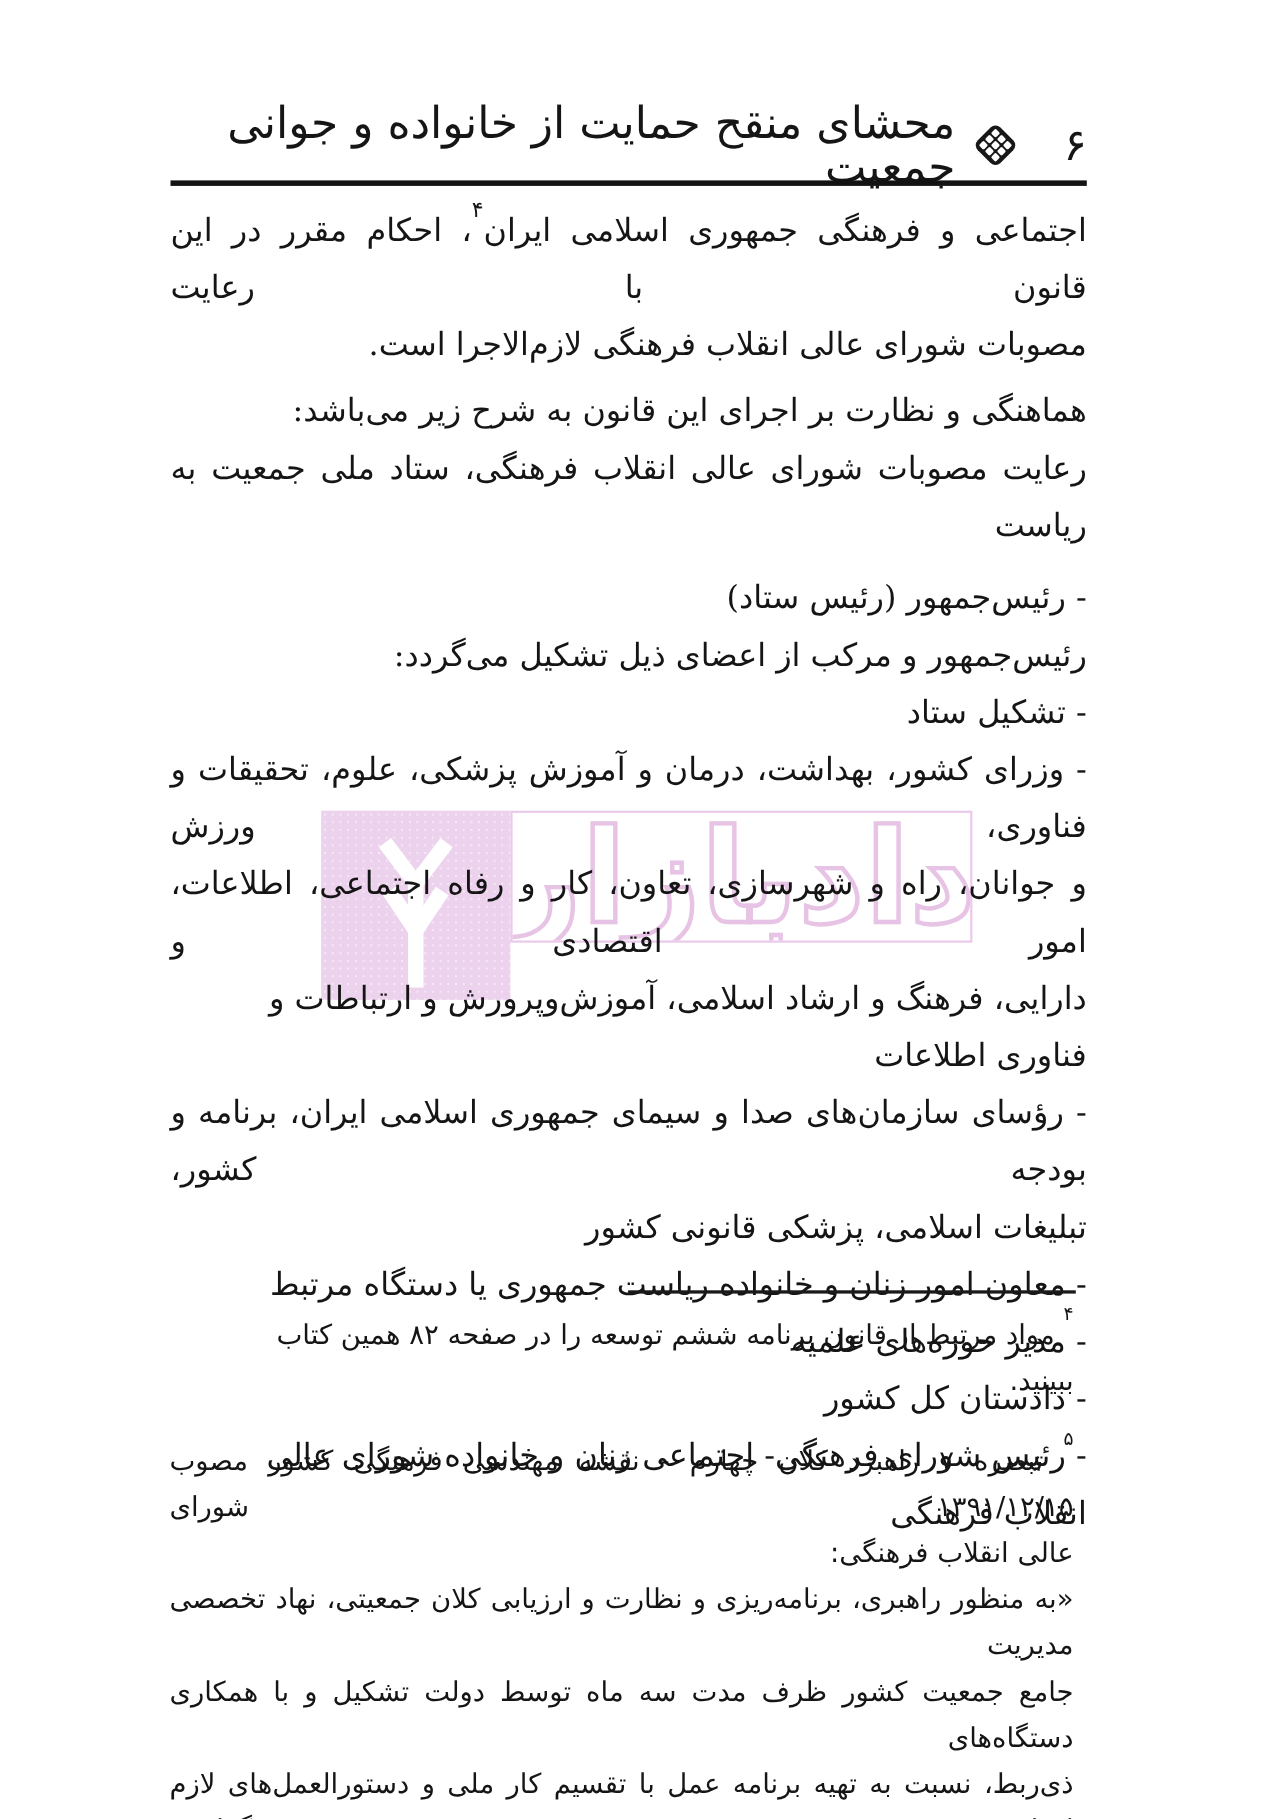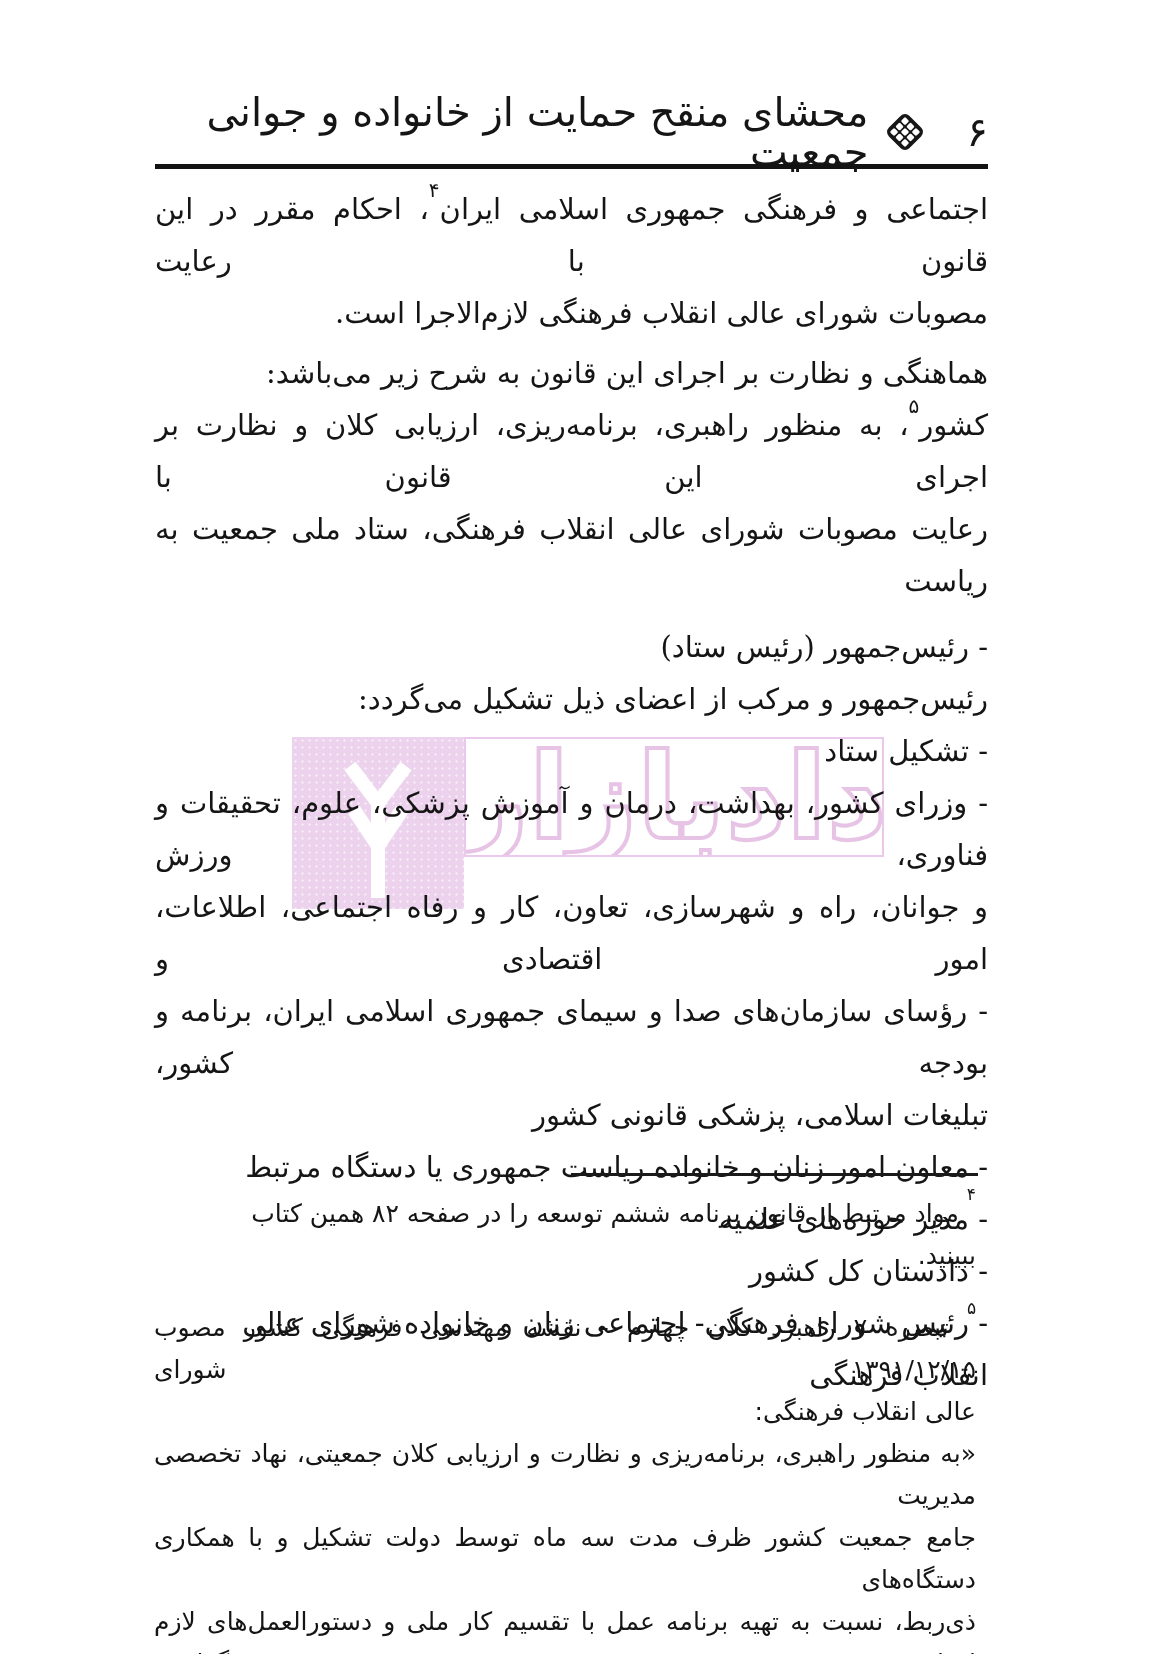--- a/index.html
+++ b/index.html
@@ -102,7 +102,6 @@
 
     <div class="le mt1">هماهنگی و نظارت بر اجرای این قانون به شرح زیر می‌باشد:</div>
 
-    <div class="ln"><span>کشور</span><sup class="ref">۵</sup><span>، به منظور راهبری، برنامه‌ریزی، ارزیابی کلان و نظارت بر اجرای این قانون با</span></div>
     <div class="ln">رعایت مصوبات شورای عالی انقلاب فرهنگی، ستاد ملی جمعیت به ریاست</div>
     <div class="le mt3">- رئیس‌جمهور (رئیس ستاد)</div>
 

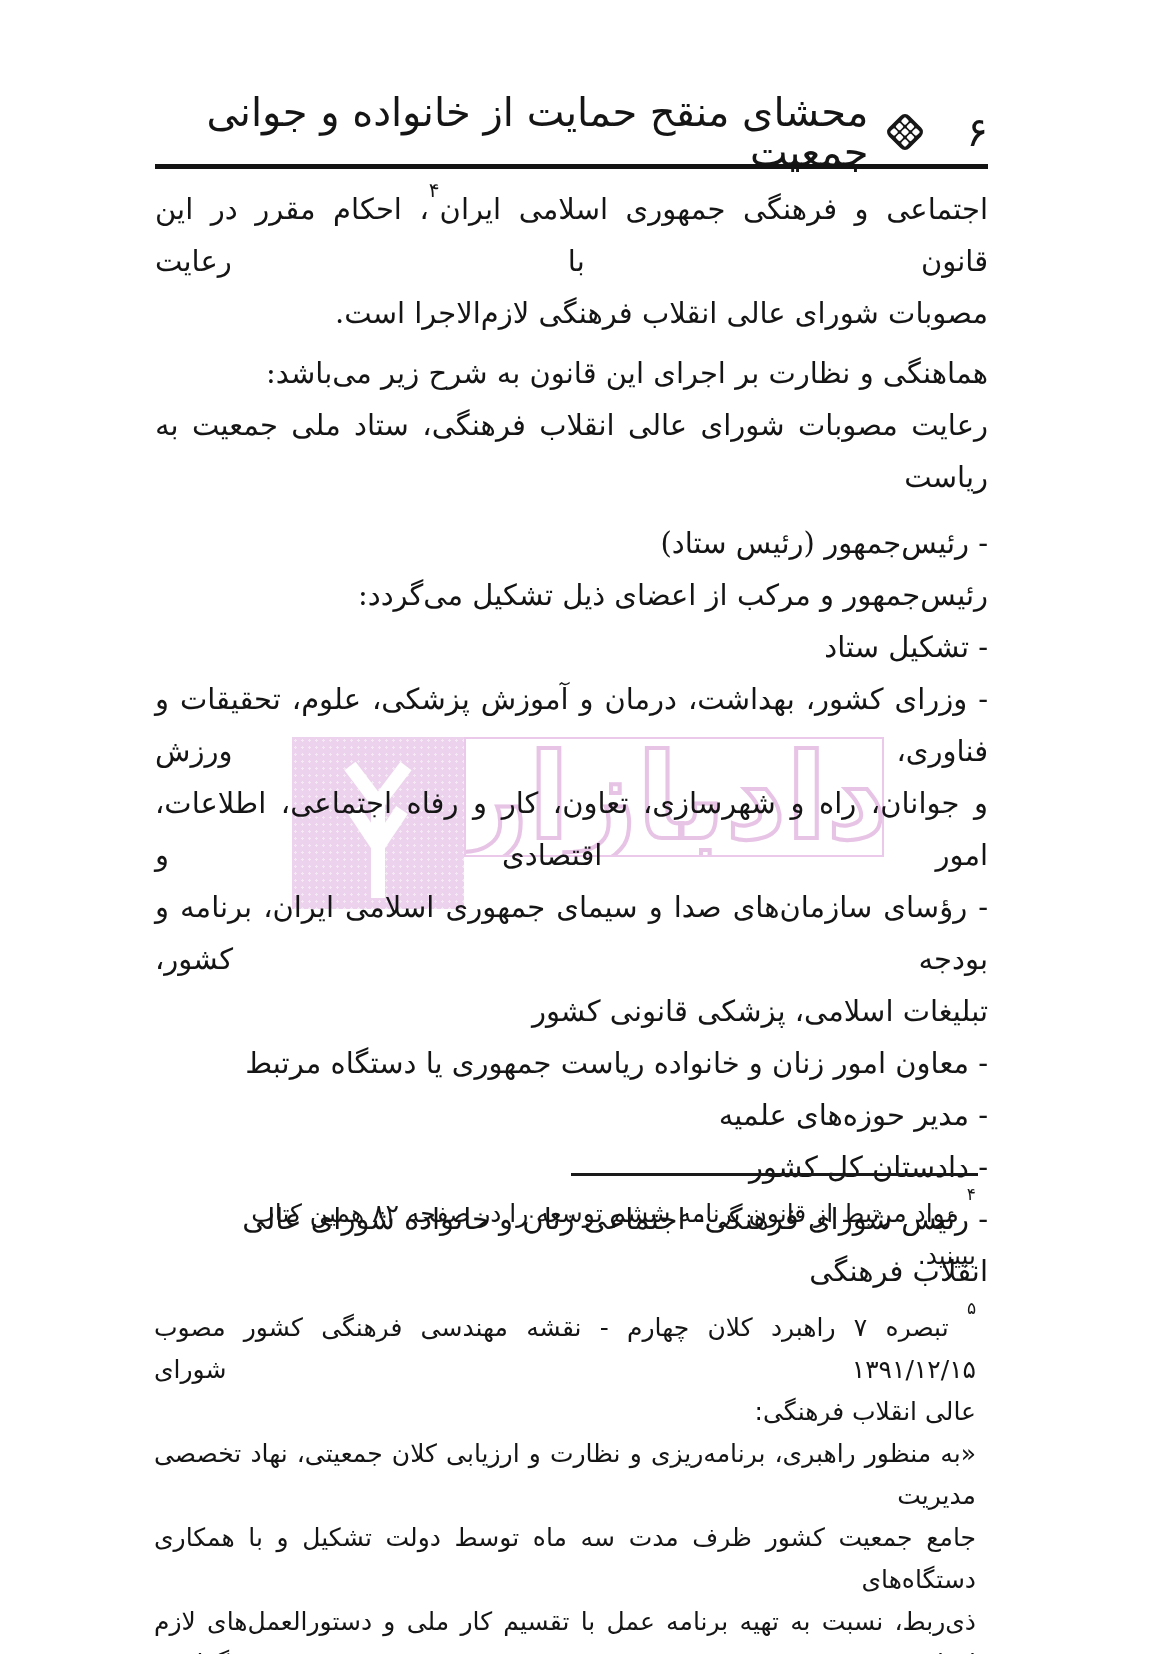--- a/index.html
+++ b/index.html
@@ -109,6 +109,7 @@
     <div class="le">- تشکیل ستاد</div>
     <div class="ln">- وزرای کشور، بهداشت، درمان و آموزش پزشکی، علوم، تحقیقات و فناوری، ورزش</div>
     <div class="ln">و جوانان، راه و شهرسازی، تعاون، کار و رفاه اجتماعی، اطلاعات، امور اقتصادی و</div>
+    <div class="le">دارایی، فرهنگ و ارشاد اسلامی، آموزش‌وپرورش و ارتباطات و فناوری اطلاعات</div>
     <div class="ln">- رؤسای سازمان‌های صدا و سیمای جمهوری اسلامی ایران، برنامه و بودجه کشور،</div>
     <div class="le">تبلیغات اسلامی، پزشکی قانونی کشور</div>
     <div class="le">- معاون امور زنان و خانواده ریاست جمهوری یا دستگاه مرتبط</div>

